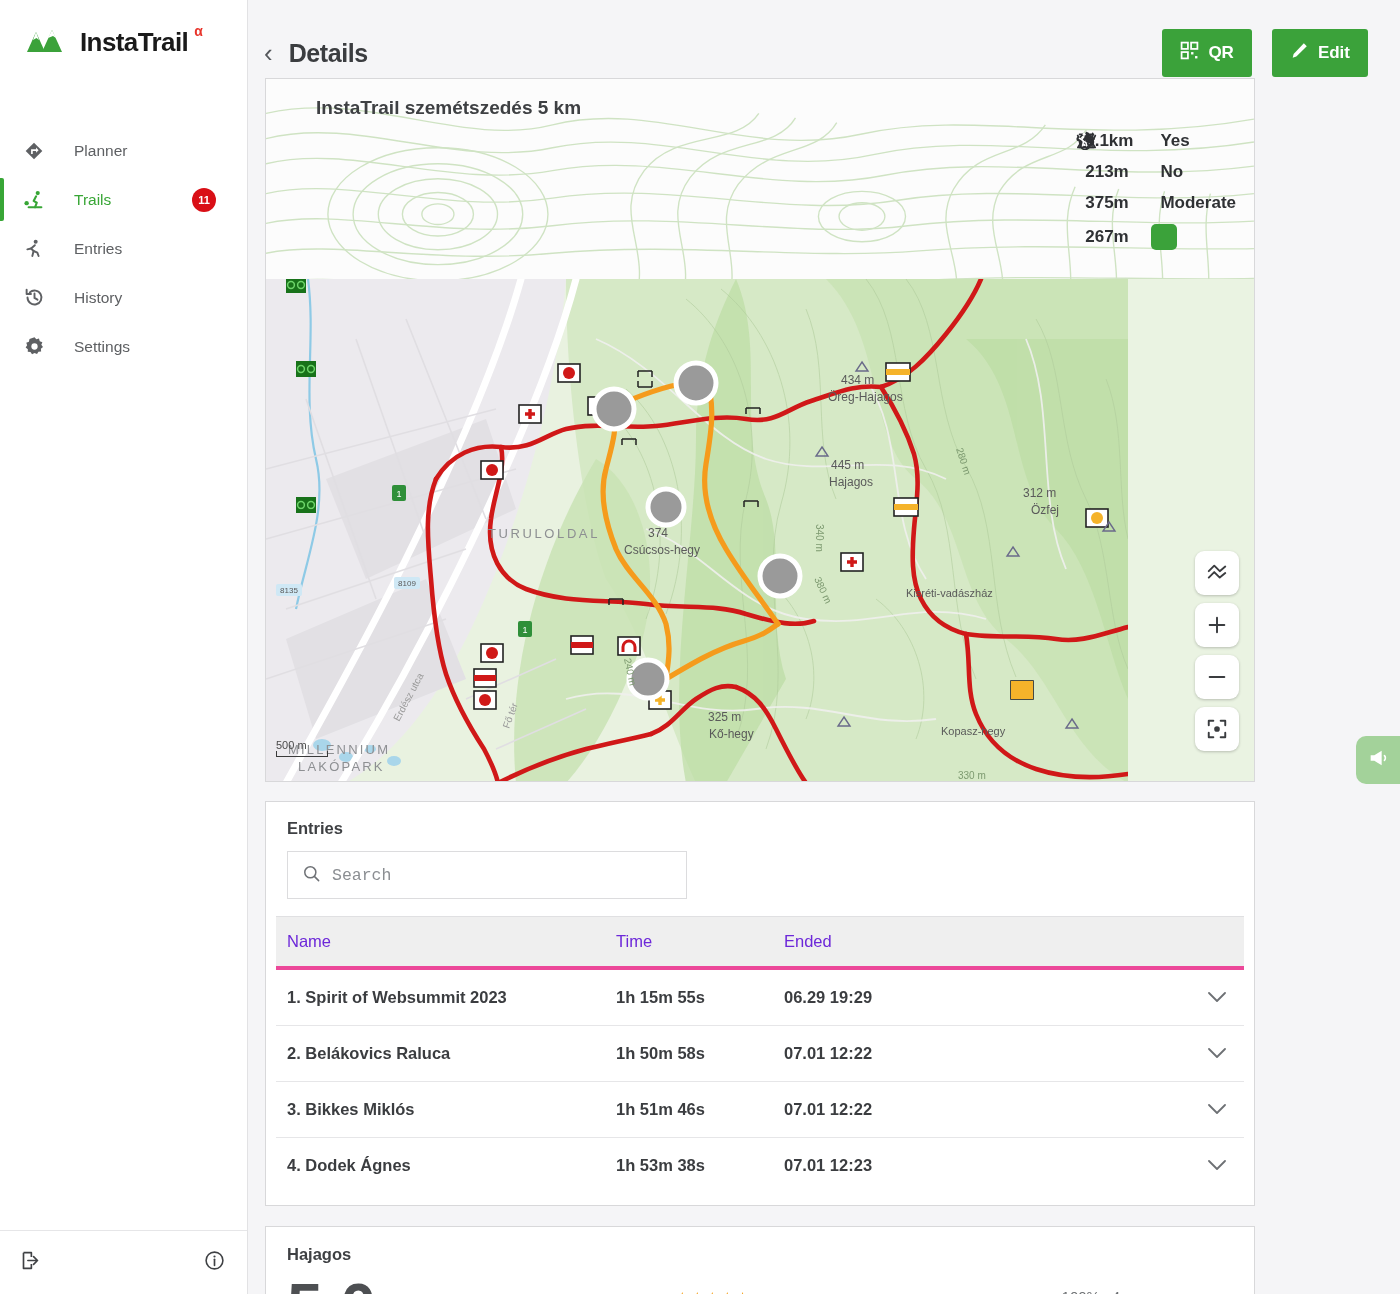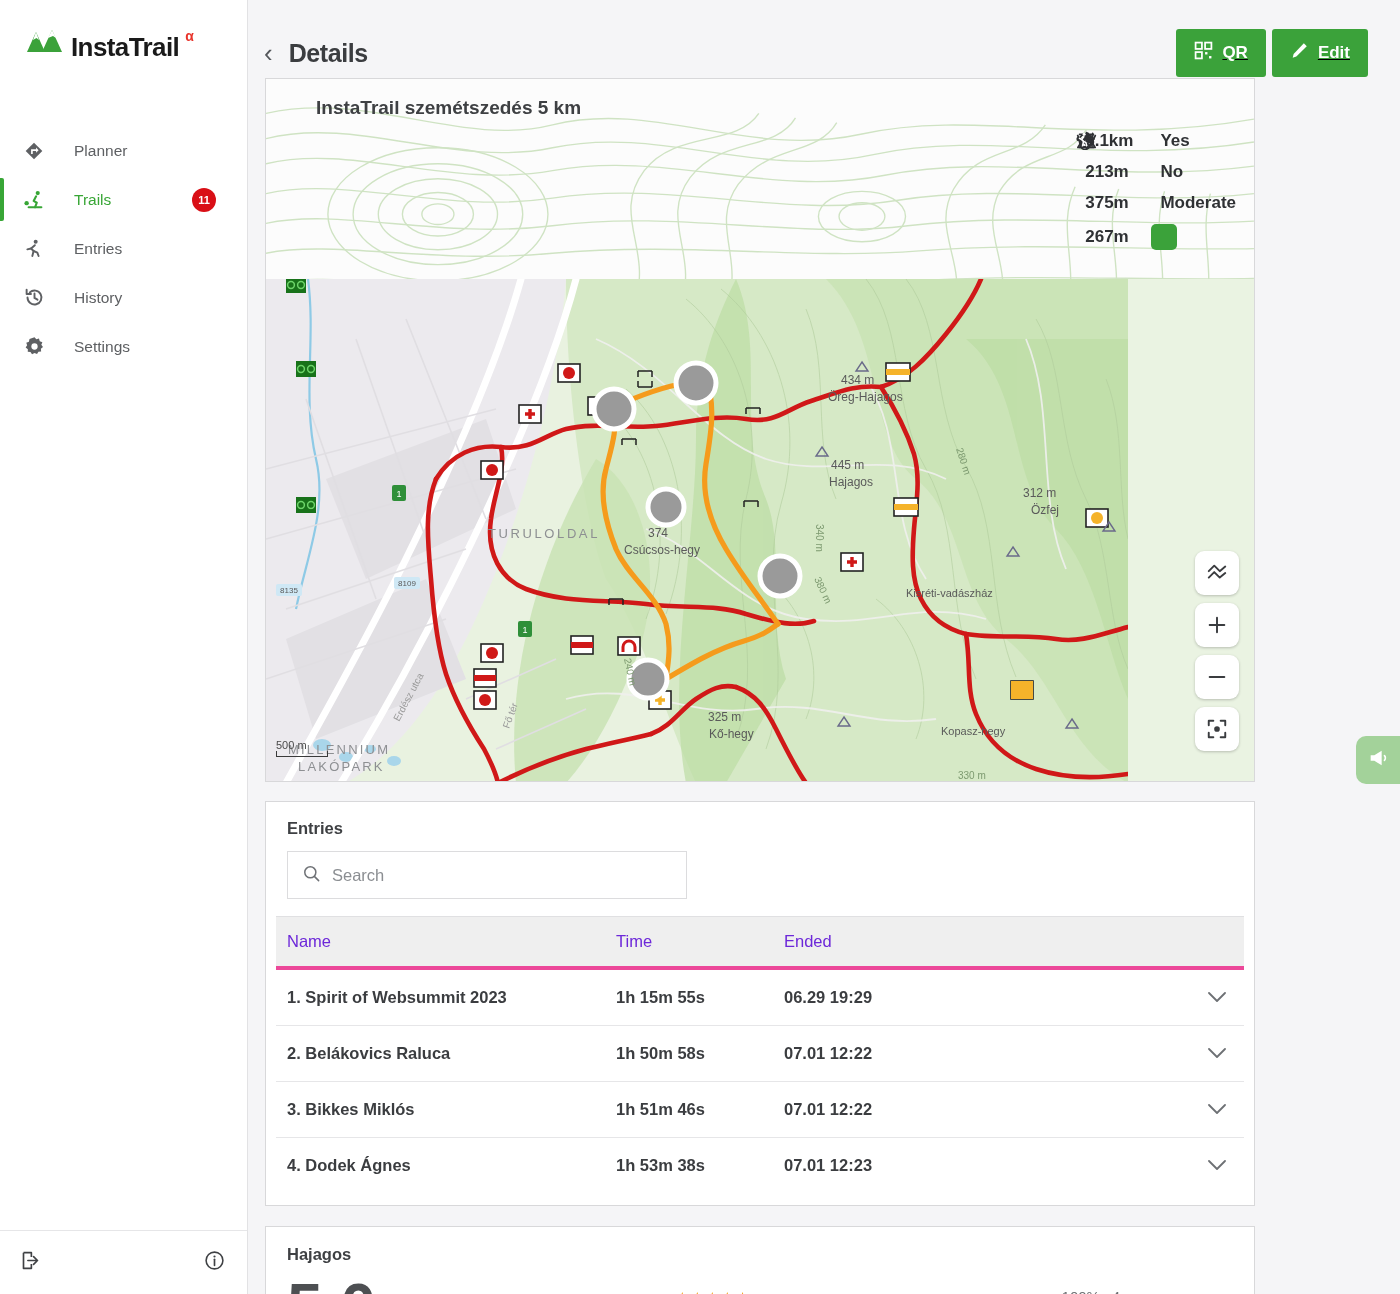--- a/index.html
+++ b/index.html
@@ -18,7 +18,7 @@
     display: flex; flex-direction: column; flex: 0 0 248px;
     position: relative;
   }
-  .logo-wrap { padding: 24px 0 0 24px; display: flex; align-items: flex-end; }
+  .logo-wrap { padding: 24px 0 0 24px; display: flex; align-items: center; gap: 9px; }
   .logo-mark { margin-right: 7px; margin-top: 2px; }
   .logo-text {
     font-size: 26px; font-weight: bold; color: #1a1a1a;

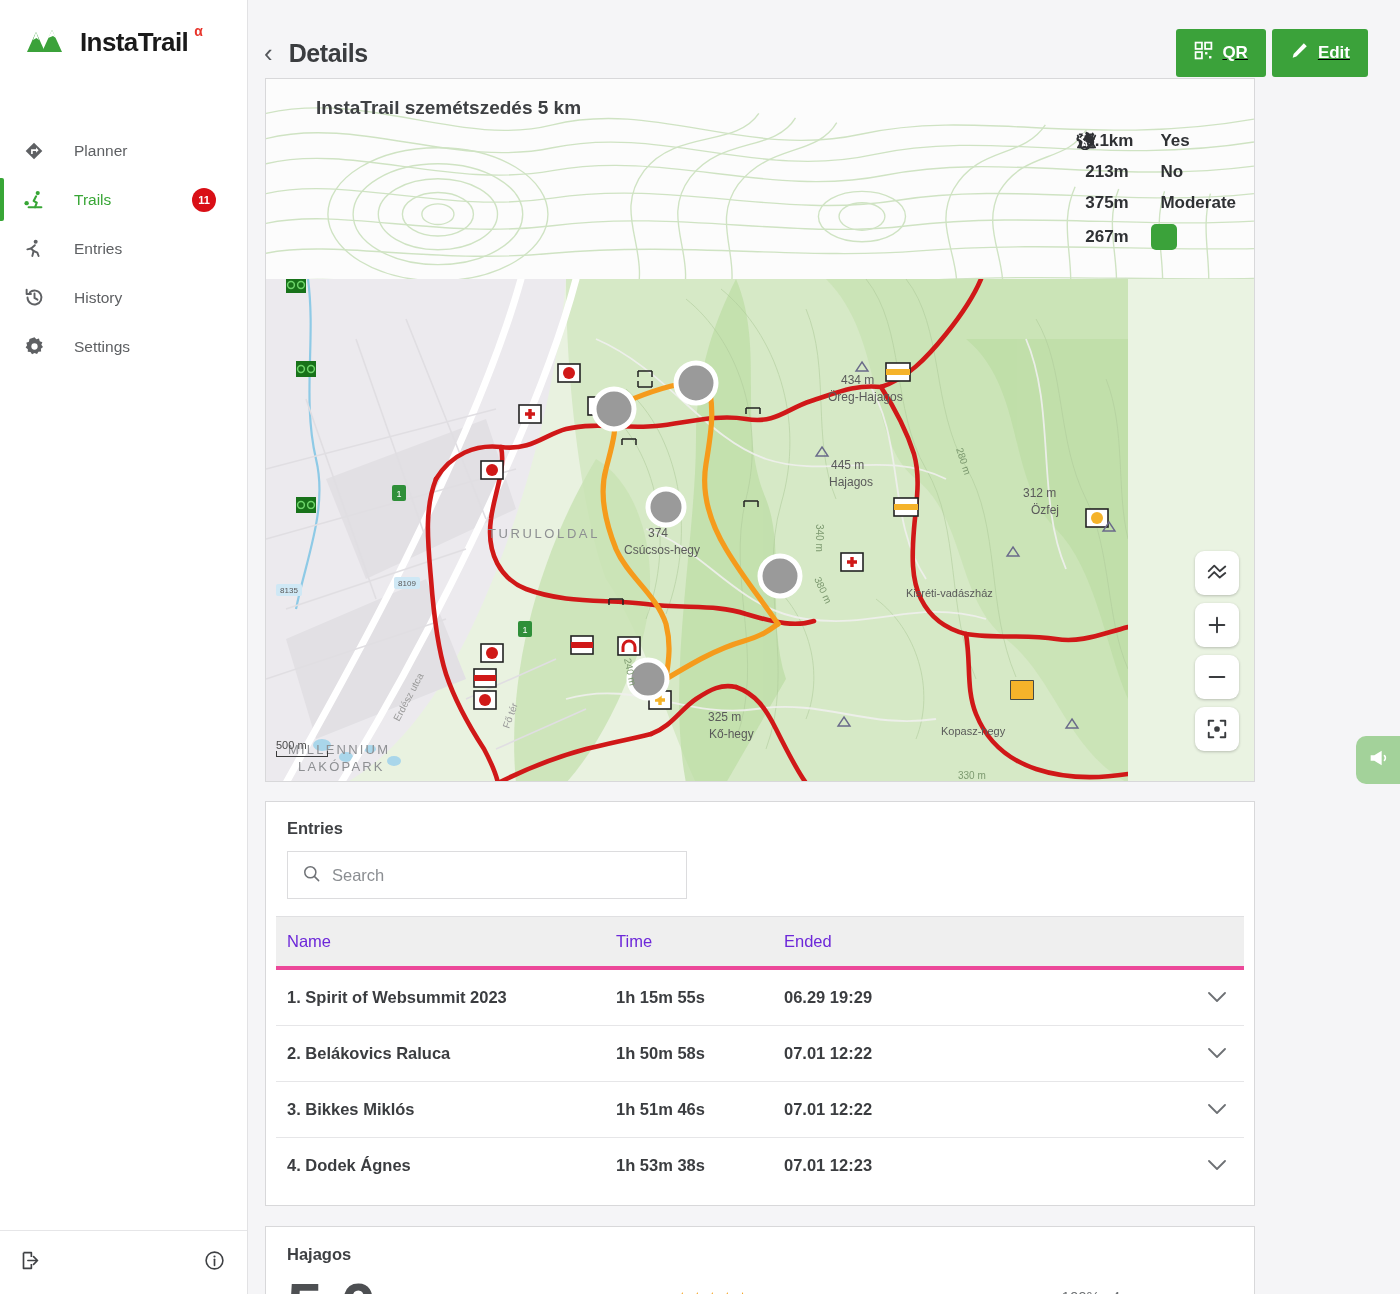--- a/index.html
+++ b/index.html
@@ -62,7 +62,7 @@
   }
   .back-chevron { font-size: 26px; color: #55585c; margin-right: 16px; cursor: pointer; line-height: 1; font-weight: 300;}
   .page-title { font-size: 25px; font-weight: bold; color: #3b3d40; letter-spacing: -0.4px; }
-  .head-actions { margin-left: auto; display: flex; gap: 6px; text-decoration: underline; }
+  .head-actions { margin-left: auto; display: flex; gap: 20px; }
   .btn {
     background: #3ba23a; color: #fff; border: none; border-radius: 3px;
     height: 48px; padding: 0 18px; display: flex; align-items: center; gap: 9px;

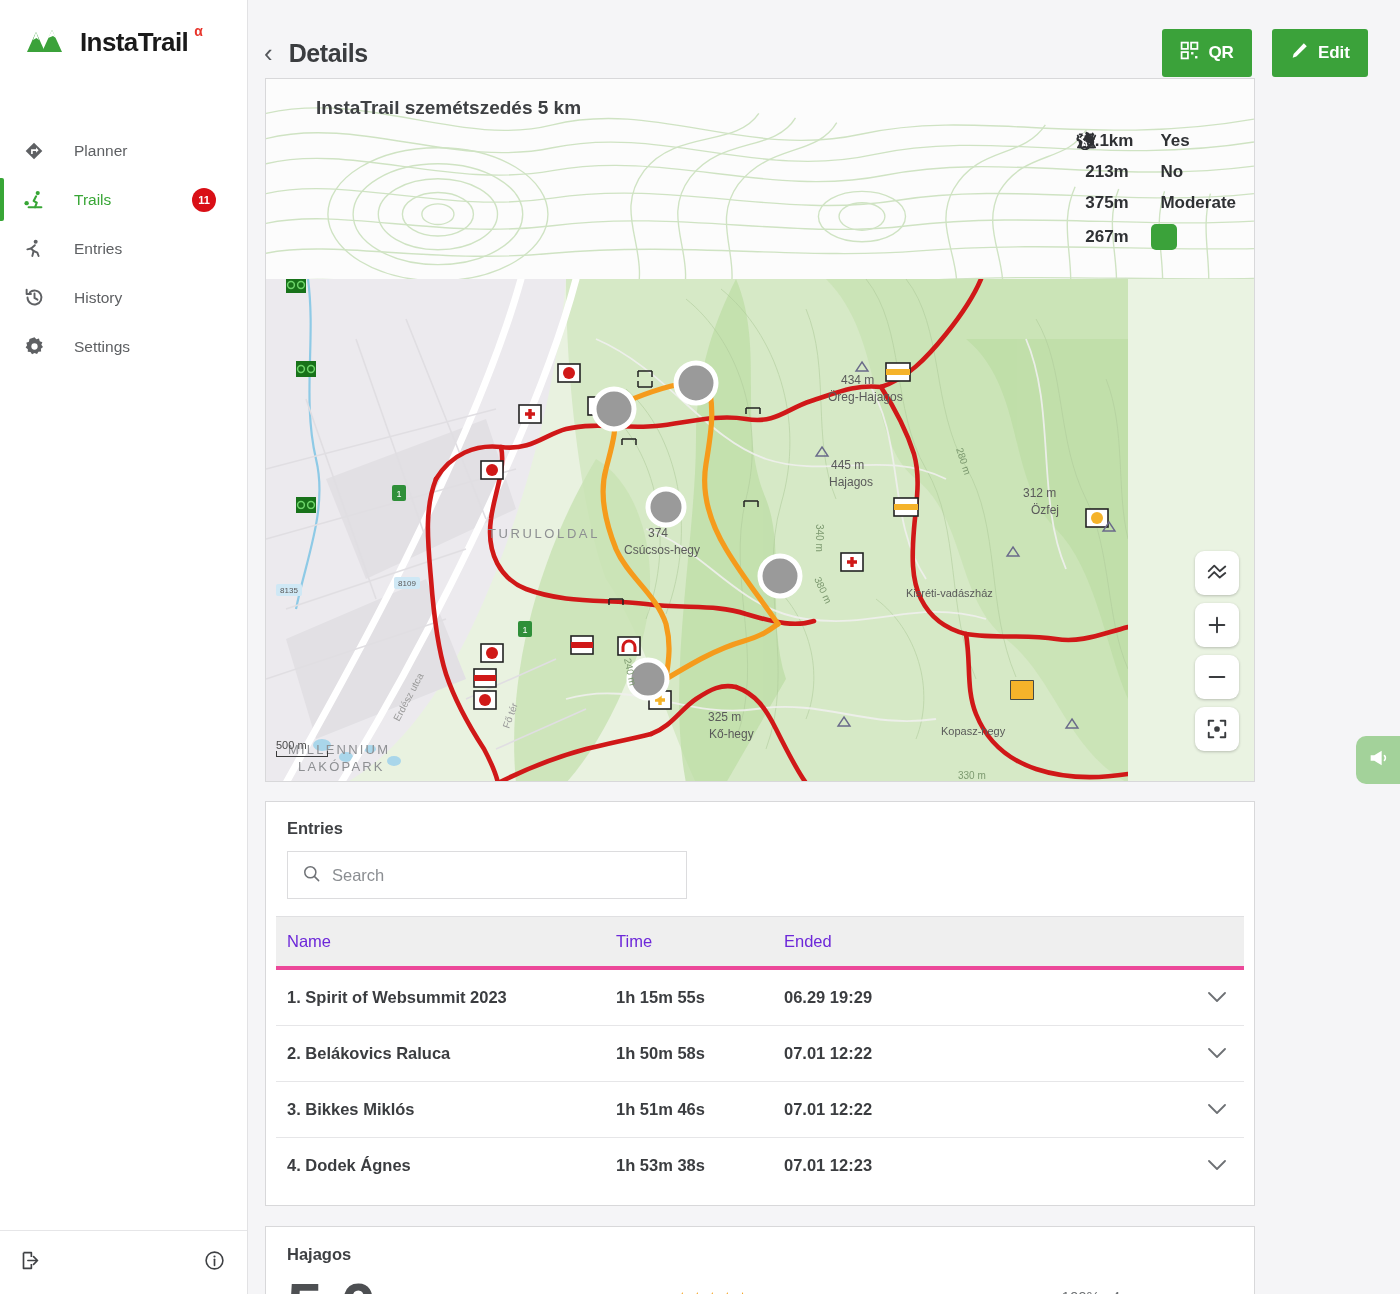--- a/index.html
+++ b/index.html
@@ -111,7 +111,7 @@
   }
   .search-box input {
     border: none; outline: none; font-size: 16.5px; color: #701a75;
-    margin-left: 11px; width: 100%; font-family: Liberation Sans, sans-serif; background: transparent;
+    margin-left: 11px; width: 100%; font-family: Liberation Mono, monospace; background: transparent;
   }
   .search-box input::placeholder { color: #8b8e92; }
   .tbl { width: 100%; border-collapse: collapse; margin-top: 17px; }

